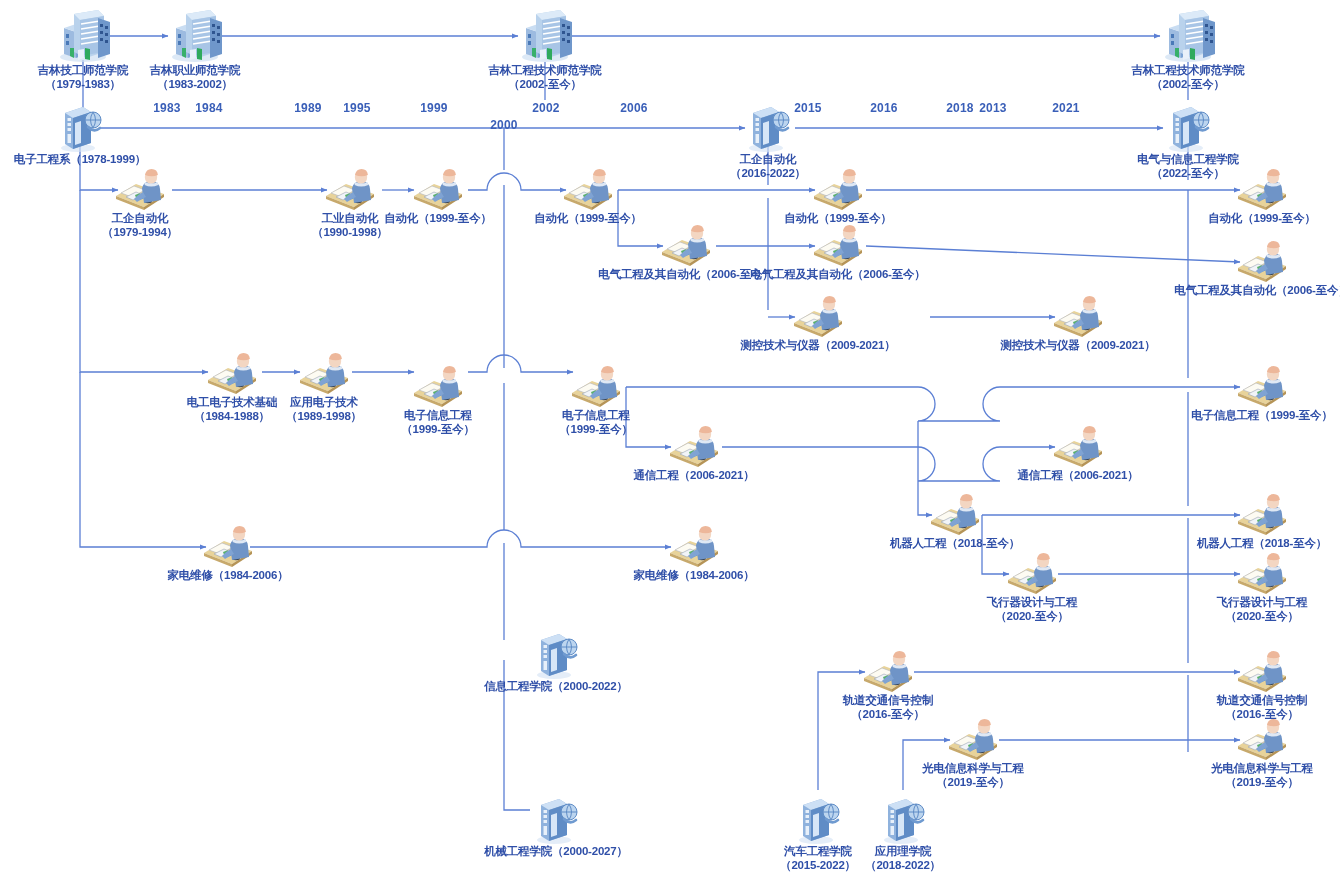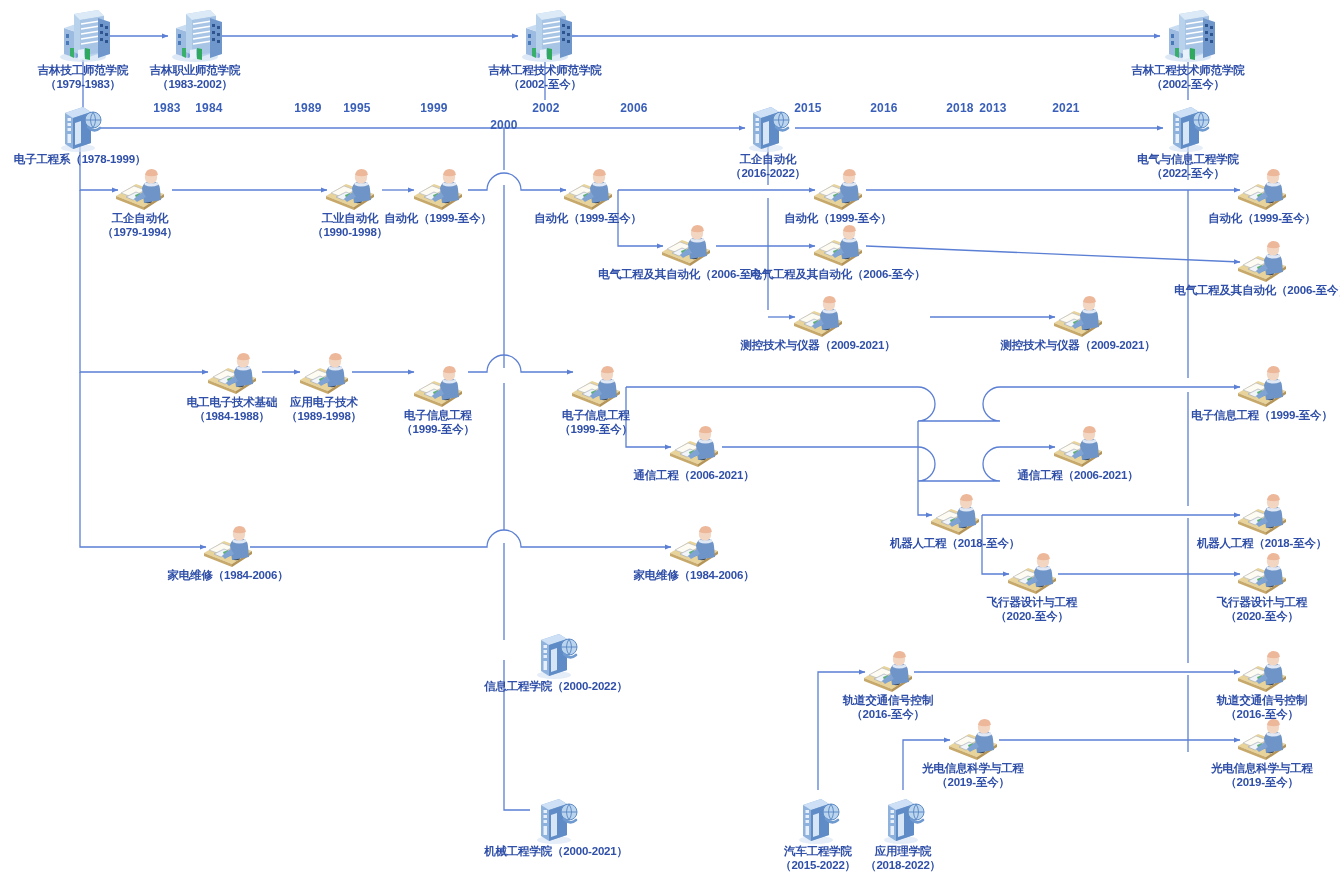--- a/index.html
+++ b/index.html
@@ -365,7 +365,7 @@
   </svg>
         </span>
         <div class="lbl">
-          <div>机械工程学院（2000-2021）</div>
+          <div>机械工程学院（2000-2027）</div>
         </div>
       </div>
       <div class="node" style="left: 818px; top: 795px; width: 0px; height: 50px;">

